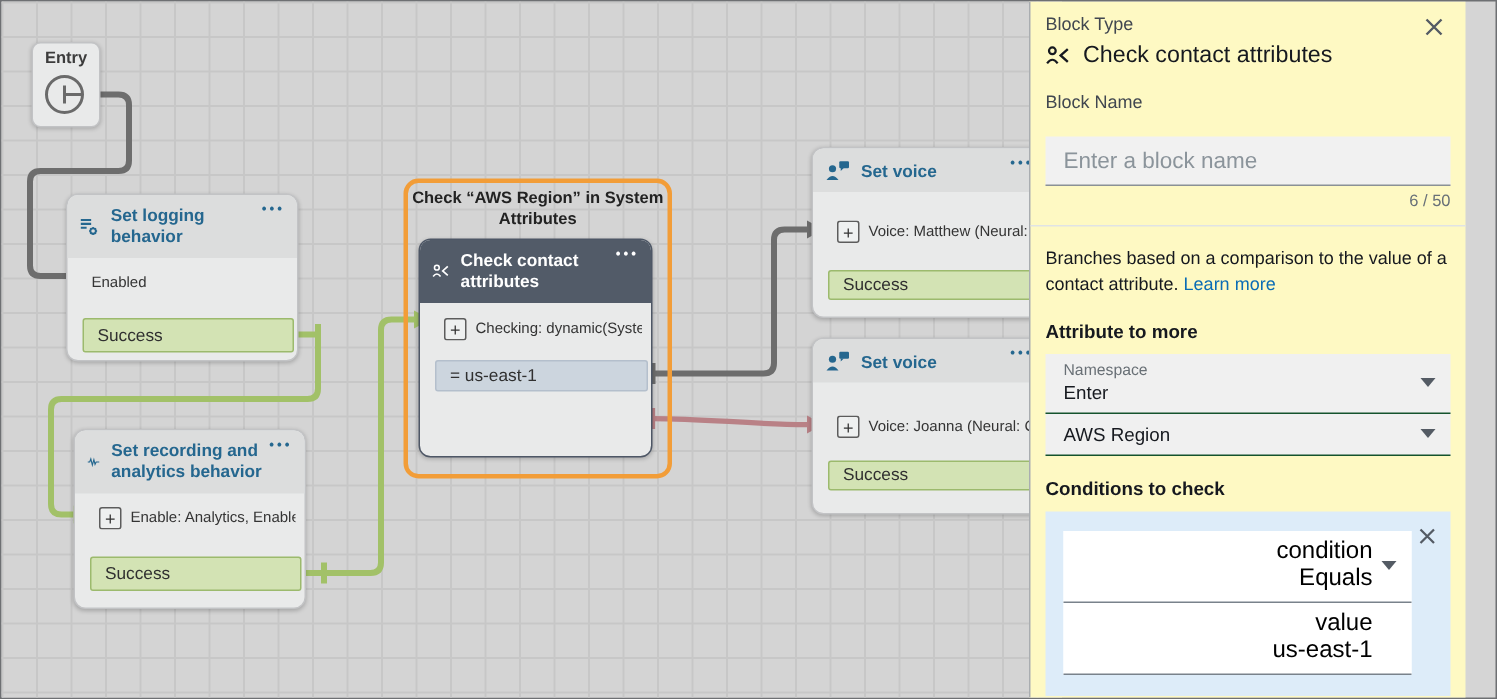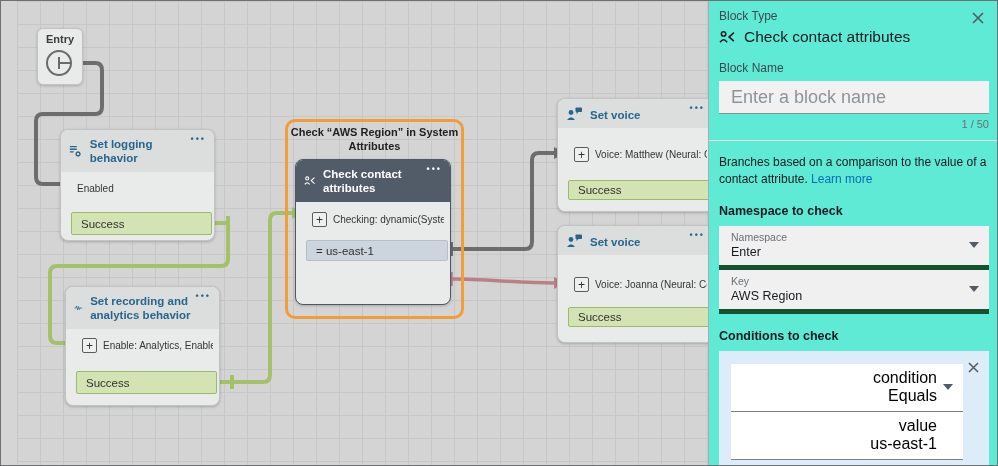--- a/index.html
+++ b/index.html
@@ -51,7 +51,7 @@
     font-size:11px; font-weight:bold; color:#222; line-height:1.3; }
 
   
-  #panel { position:absolute; left:707px; top:0; width:291px; height:466px; background:#5eead4;
+  #panel { position:absolute; left:685px; top:0; width:291px; height:466px; background:#fef9c3;
     border-left:1px solid #a9adb1; padding:8px 10px 0 10px; }
   .panel-small-label { font-size:12px; color:#414750; }
   #panel-title-row { display:flex; align-items:center; gap:8px; margin-top:5px; }

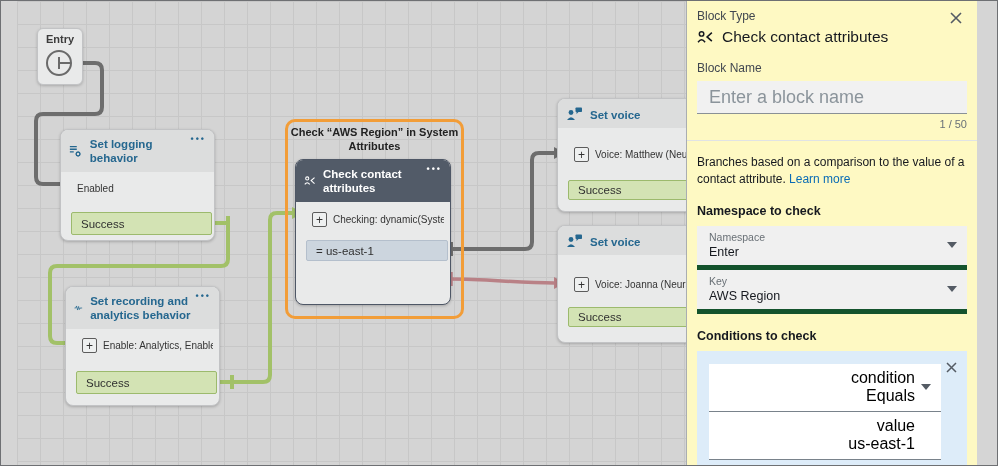--- a/index.html
+++ b/index.html
@@ -7,7 +7,7 @@
   #app { position:relative; width:998px; height:466px; border:1px solid #6e7073; overflow:hidden; background:#d5d5d5; }
 
   
-  #canvas { position:absolute; left:16px; top:0; width:707px; height:466px;
+  #canvas { position:absolute; left:0; top:0; width:707px; height:466px;
     background-color:#d4d4d4;
     background-image:
       linear-gradient(to right, #c7c7c7 1px, transparent 1px),

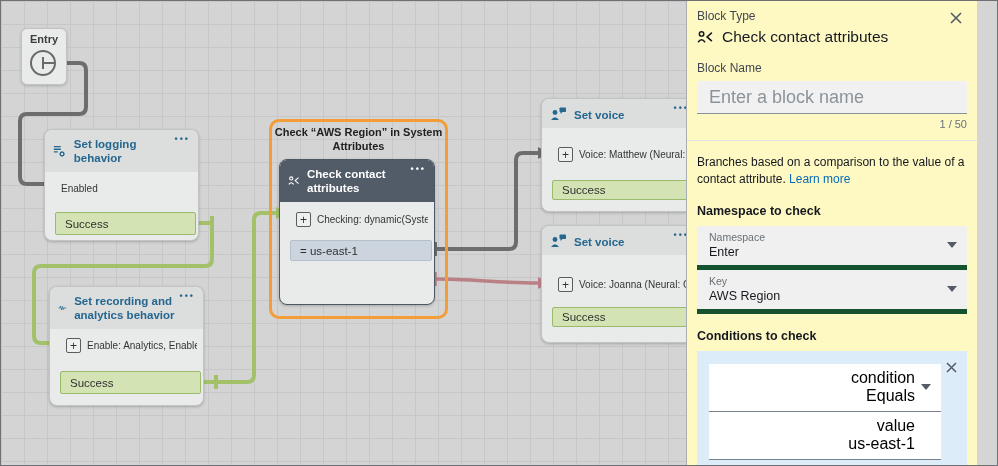--- a/index.html
+++ b/index.html
@@ -58,8 +58,8 @@
   #panel-title { font-size:15.5px; color:#16191f; }
   #panel-close { position:absolute; right:12px; top:8px; width:18px; height:18px; cursor:pointer; }
   .field-label { font-size:12px; color:#414750; margin-top:15px; }
-  #block-name-input { width:100%; height:33px; margin-top:6px; background:#f1f1f1; border:none;
-    border-bottom:1px solid #8a9196; font-size:18px; color:#333; padding:0 12px;
+  #block-name-input { width:100%; height:33px; margin-top:16px; background:#f1f1f1; border:none;
+    border-bottom:1px solid #8a9196; font-size:15px; color:#333; padding:0 12px;
     font-family:"Liberation Sans", sans-serif; }
   #block-name-input::placeholder { color:#8b949b; }
   #char-counter { text-align:right; font-size:11px; color:#687078; margin-top:4px; }

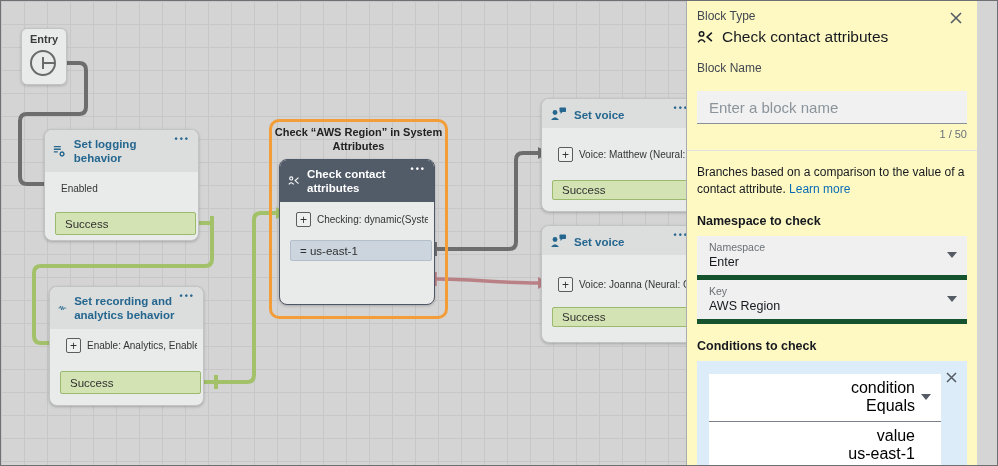--- a/index.html
+++ b/index.html
@@ -258,7 +258,7 @@
 
     <div class="field-label">Block Name</div>
     <input id="block-name-input" type="text" placeholder="Enter a block name" style="">
-    <div id="char-counter">1 / 50</div>
+    <div id="char-counter">6 / 50</div>
 
     <div class="divider"></div>
 

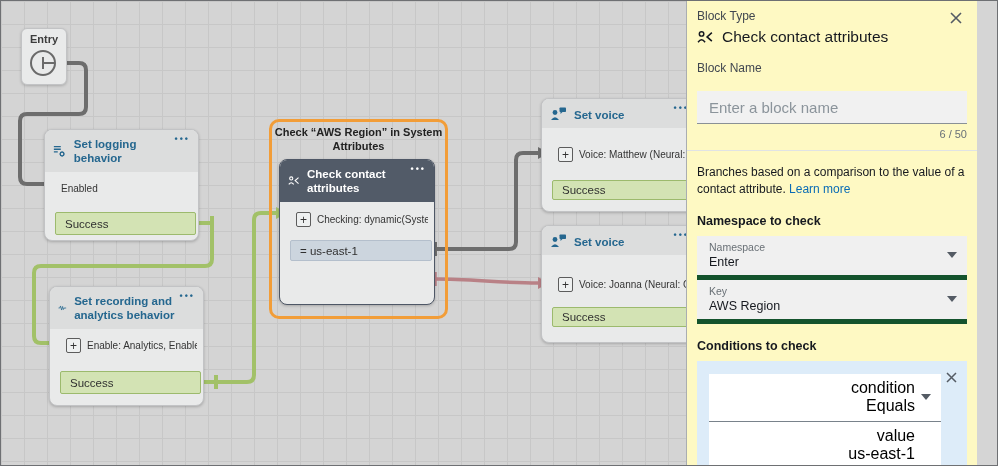--- a/index.html
+++ b/index.html
@@ -267,7 +267,7 @@
       <span class="link">Learn more</span>
     </div>
 
-    <div class="section-heading">Namespace to check</div>
+    <div class="section-heading">Attribute to more</div>
 
     <div class="select-group">
       <div class="aws-select">

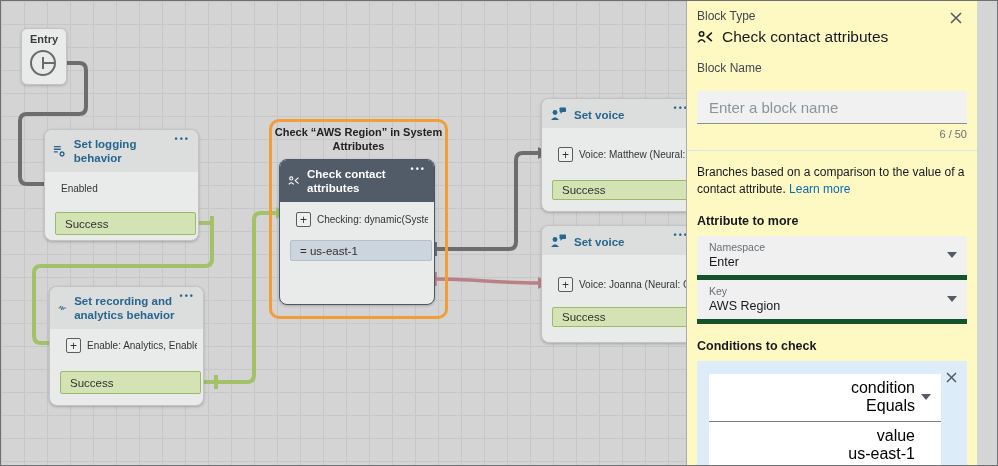--- a/index.html
+++ b/index.html
@@ -69,7 +69,7 @@
   .section-heading { font-size:12.5px; font-weight:bold; color:#16191f; margin-top:15px; }
   .select-group { margin-top:8px; }
   .aws-select { position:relative; background:#f0f0f0; padding:5px 26px 6px 12px;
-    border-bottom:5px solid #14532d; cursor:pointer; }
+    border-bottom:1px solid #14532d; cursor:pointer; }
   .aws-select .sel-label { font-size:10.5px; color:#697076; }
   .aws-select .sel-value { font-size:12.5px; color:#16191f; margin-top:2px; }
   .chevron { position:absolute; right:10px; top:50%; margin-top:-3px; width:0; height:0;

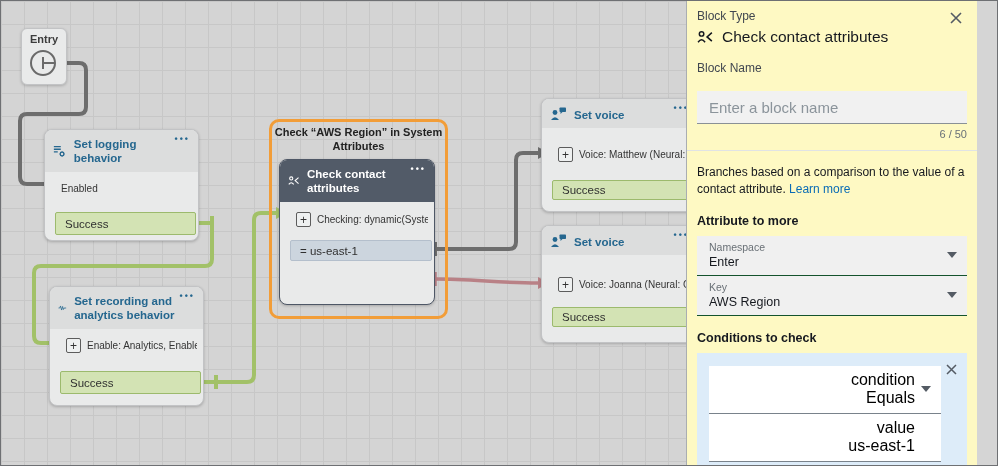--- a/index.html
+++ b/index.html
@@ -276,7 +276,6 @@
         <div class="chevron"></div>
       </div>
       <div class="aws-select">
-        <div class="sel-label">Key</div>
         <div class="sel-value">AWS Region</div>
         <div class="chevron"></div>
       </div>

